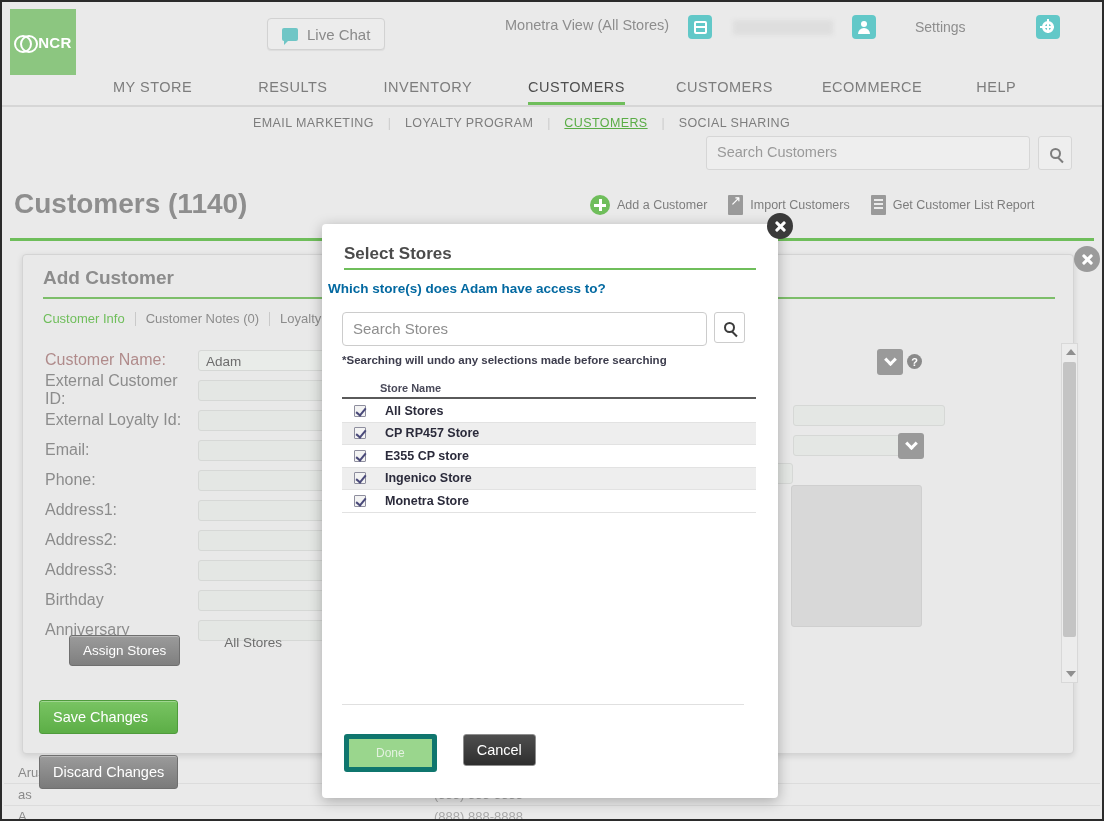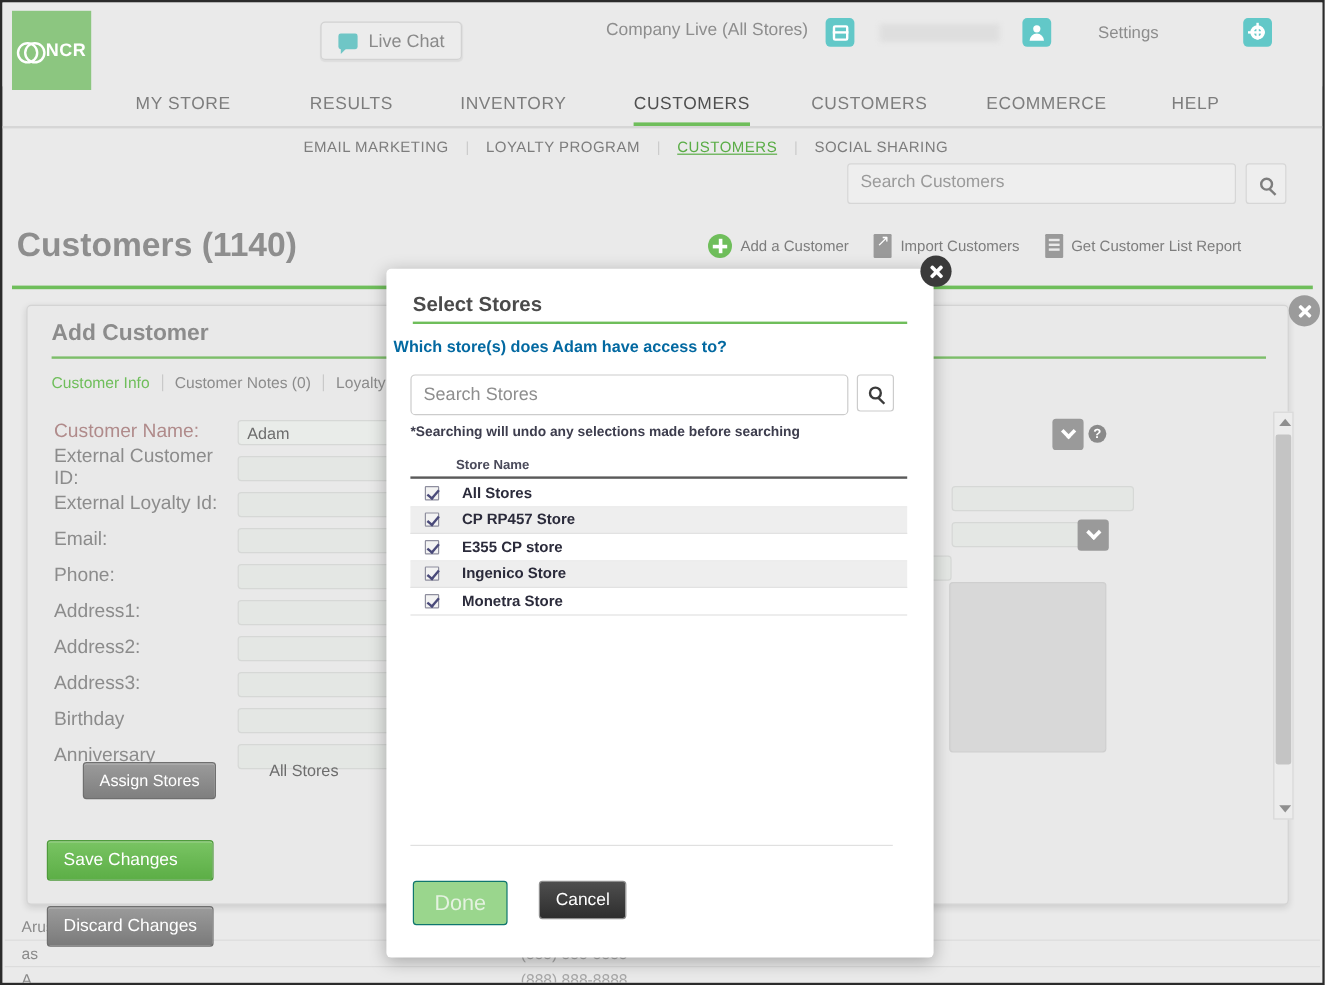--- a/index.html
+++ b/index.html
@@ -410,7 +410,7 @@
       <span>Live Chat</span>
     </div>
 
-    <div class="company-view">Company Live (All Stores)</div>
+    <div class="company-view">Monetra View (All Stores)</div>
     <div class="tealbox" id="store-icon">
       <span class="store-glyph"></span>
     </div>

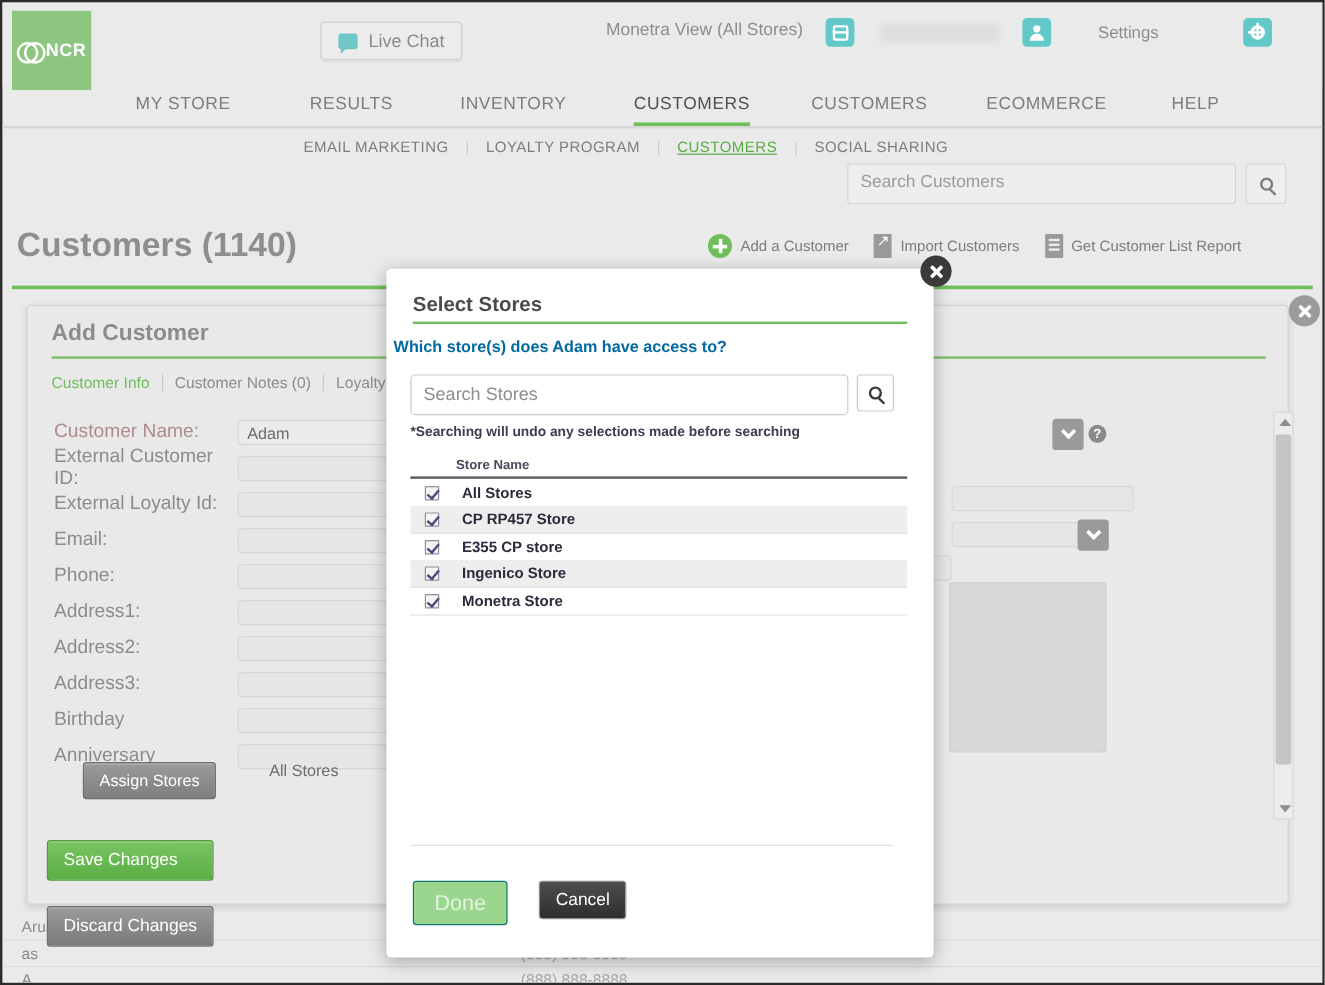--- a/index.html
+++ b/index.html
@@ -383,8 +383,8 @@
     position: absolute; left: 22px; top: 510px; display: flex; gap: 26px; align-items: flex-start;
   }
   .btn-done {
-    background: #9ad68d; border: 1px solid #0f766e; border-radius: 3px;
-    color: #e4f2e0; font-size: 18px; padding: 7px 17px;
+    background: #9ad68d; border: 5px solid #0f766e; border-radius: 3px;
+    color: #e4f2e0; font-size: 12px; padding: 7px 27px;
   }
   .btn-cancel {
     background: linear-gradient(#4e4e4e,#2e2e2e);

